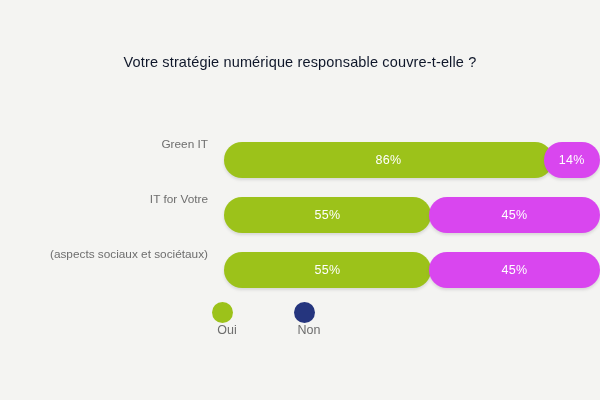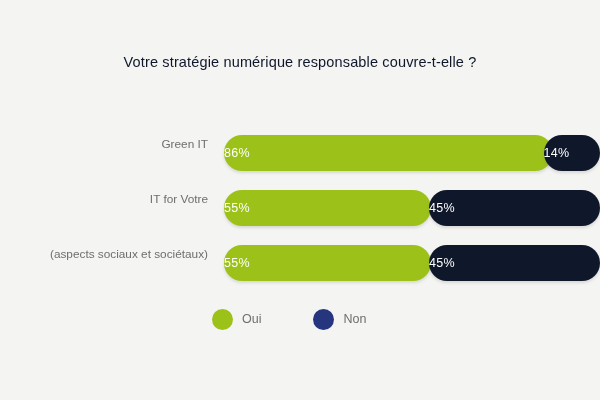--- a/index.html
+++ b/index.html
@@ -59,13 +59,13 @@
   }
   .seg {
     position: absolute;
-    top: 9px;
+    top: 16px;
     height: 36px;
     border-radius: 18px;
     box-sizing: border-box;
     display: flex;
     align-items: center;
-    justify-content: flex-start;
+    justify-content: center;
     box-shadow: 0 2px 3px rgba(120,120,120,0.22);
   }
   .seg-yes {

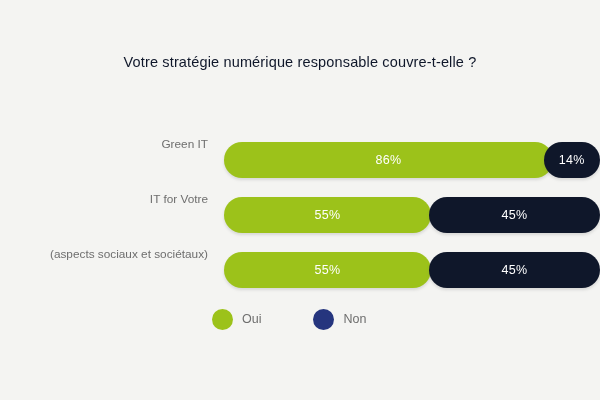--- a/index.html
+++ b/index.html
@@ -75,7 +75,7 @@
   }
   .seg-no {
     right: 0;
-    background: #0f172a;
+    background: #d946ef;
     z-index: 2;
   }
   .seg-val {

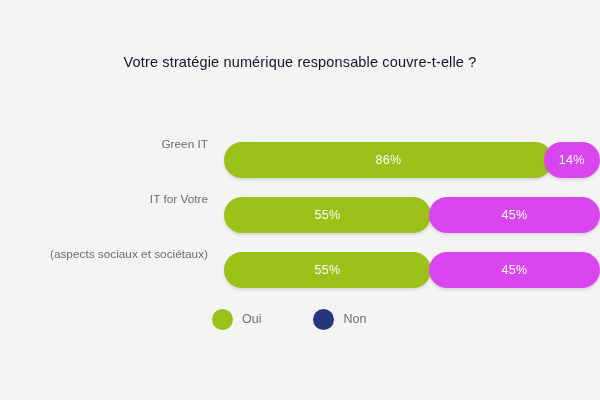--- a/index.html
+++ b/index.html
@@ -97,6 +97,7 @@
     display: flex;
     align-items: center;
     margin-right: 52px;
+    flex-direction: column;
   }
   .legend-dot {
     width: 21px;

